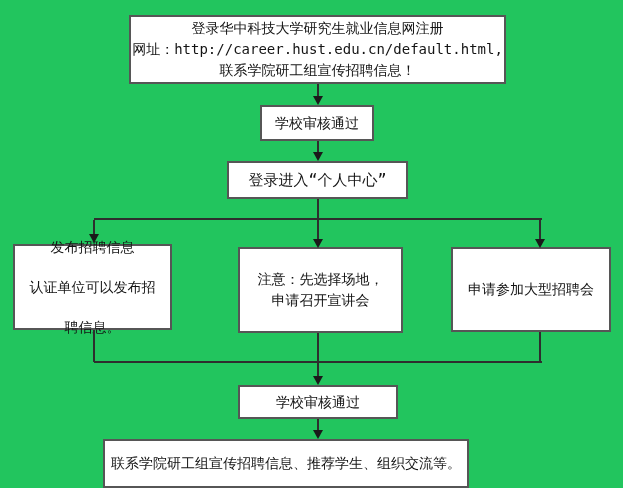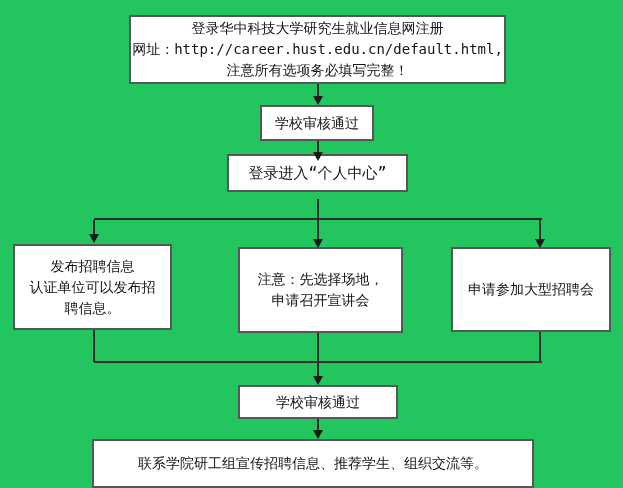--- a/index.html
+++ b/index.html
@@ -83,7 +83,7 @@
   <div class="node" id="node-register">
     <div class="line">登录华中科技大学研究生就业信息网注册</div>
     <div class="line">网址：http://career.hust.edu.cn/default.html,</div>
-    <div class="line">注意所有选项务必填写完整！</div>
+    <div class="line">联系学院研工组宣传招聘信息！</div>
   </div>
 
   <div class="node" id="node-review-1">

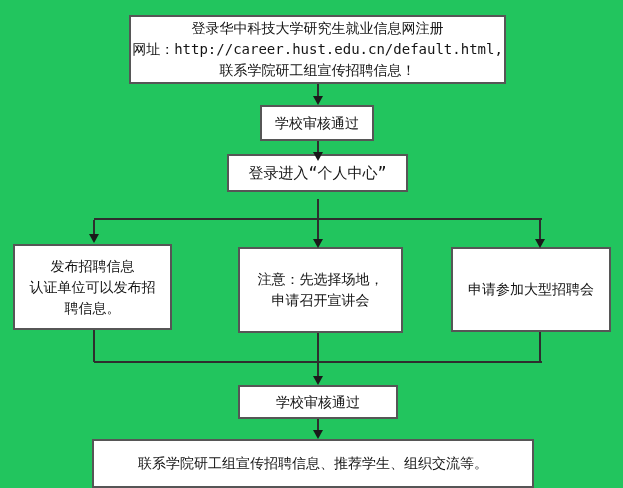--- a/index.html
+++ b/index.html
@@ -48,7 +48,7 @@
   
   #node-register        { left: 129px; top: 15px;  width: 377px; height: 69px; }
   #node-review-1        { left: 260px; top: 105px; width: 114px; height: 36px; }
-  #node-personal-center { left: 227px; top: 154px; width: 181px; height: 38px; font-size: 15px; }
+  #node-personal-center { left: 227px; top: 161px; width: 181px; height: 38px; font-size: 15px; }
   #node-publish-jobs    { left: 13px;  top: 244px; width: 159px; height: 86px; }
   #node-seminar         { left: 238px; top: 247px; width: 165px; height: 86px; }
   #node-jobfair         { left: 451px; top: 247px; width: 160px; height: 85px; justify-content: center; }

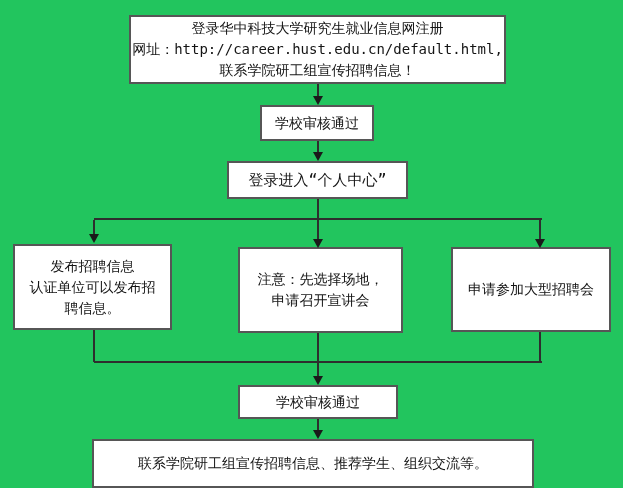--- a/index.html
+++ b/index.html
@@ -49,7 +49,7 @@
   #node-register        { left: 129px; top: 15px;  width: 377px; height: 69px; }
   #node-review-1        { left: 260px; top: 105px; width: 114px; height: 36px; }
   #node-personal-center { left: 227px; top: 161px; width: 181px; height: 38px; font-size: 15px; }
-  #node-publish-jobs    { left: 13px;  top: 244px; width: 159px; height: 86px; }
+  #node-publish-jobs    { left: 13px;  top: 244px; width: 159px; height: 86px; gap: 19px; }
   #node-seminar         { left: 238px; top: 247px; width: 165px; height: 86px; }
   #node-jobfair         { left: 451px; top: 247px; width: 160px; height: 85px; justify-content: center; }
   #node-review-2        { left: 238px; top: 385px; width: 160px; height: 34px; }

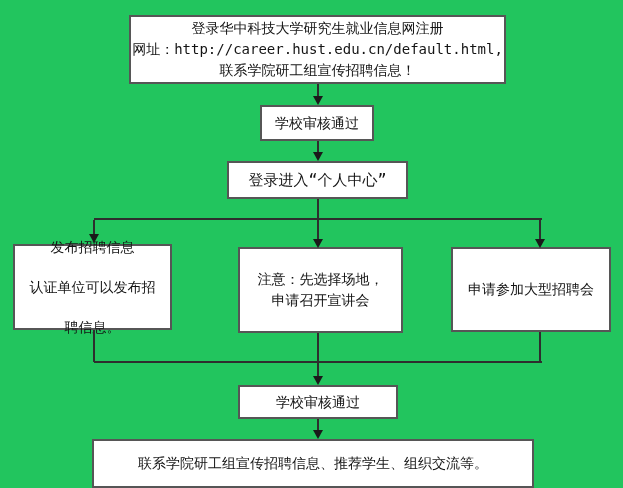--- a/index.html
+++ b/index.html
@@ -53,7 +53,7 @@
   #node-seminar         { left: 238px; top: 247px; width: 165px; height: 86px; }
   #node-jobfair         { left: 451px; top: 247px; width: 160px; height: 85px; justify-content: center; }
   #node-review-2        { left: 238px; top: 385px; width: 160px; height: 34px; }
-  #node-contact         { left: 92px; top: 439px; width: 442px; height: 49px; }
+  #node-contact         { left: 103px; top: 439px; width: 366px; height: 49px; }
   
   #conn-reg-review      { left: 317px; top: 84px;  height: 13px; }
   #arr-reg-review       { left: 313px; top: 96px; }

